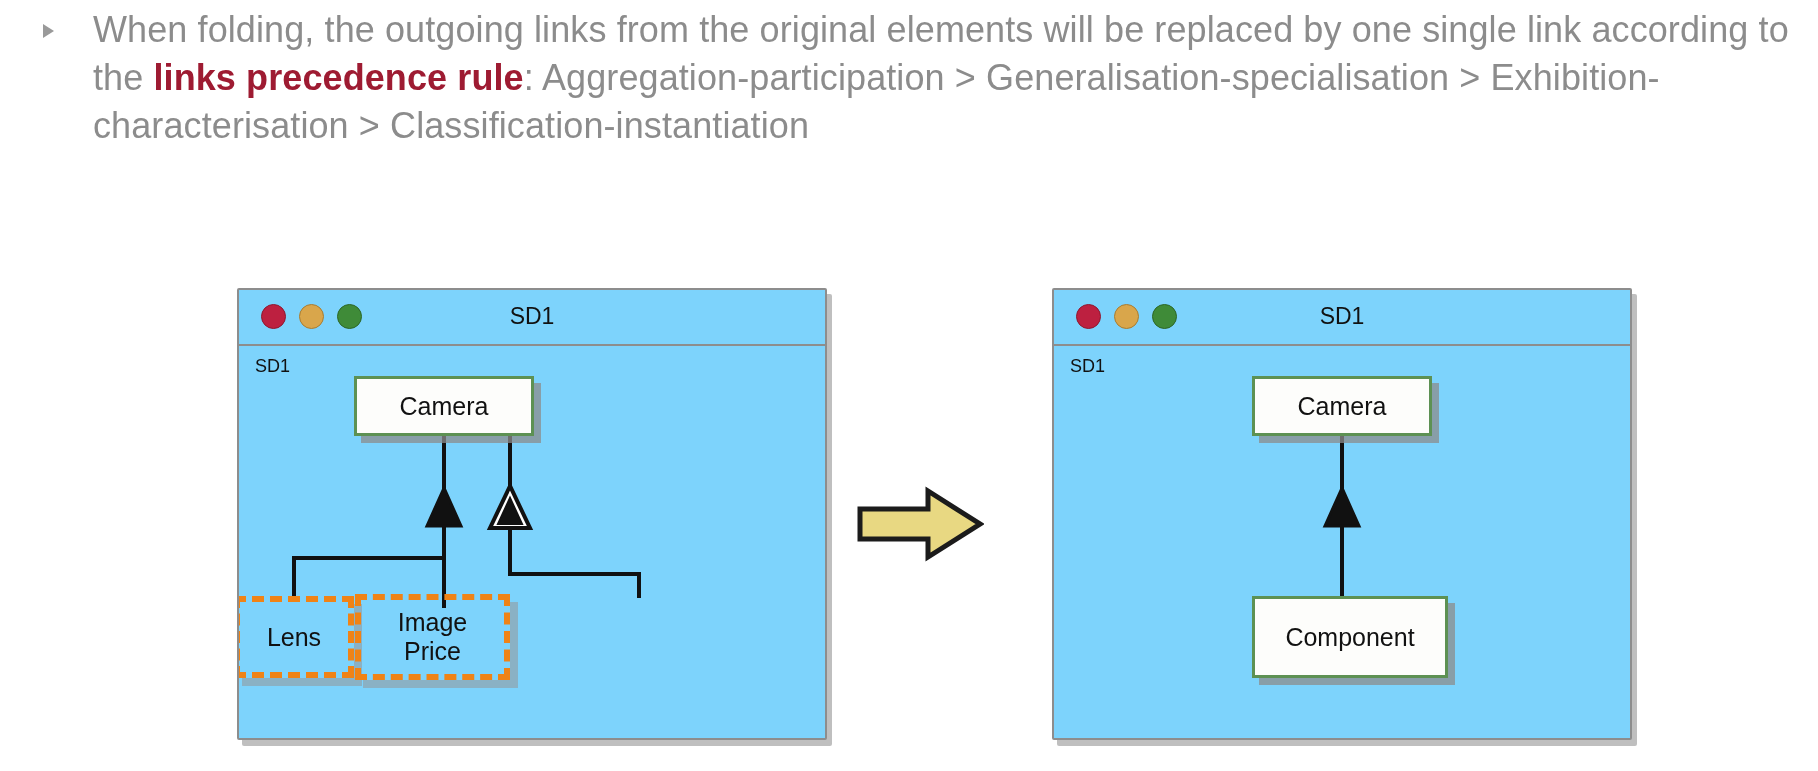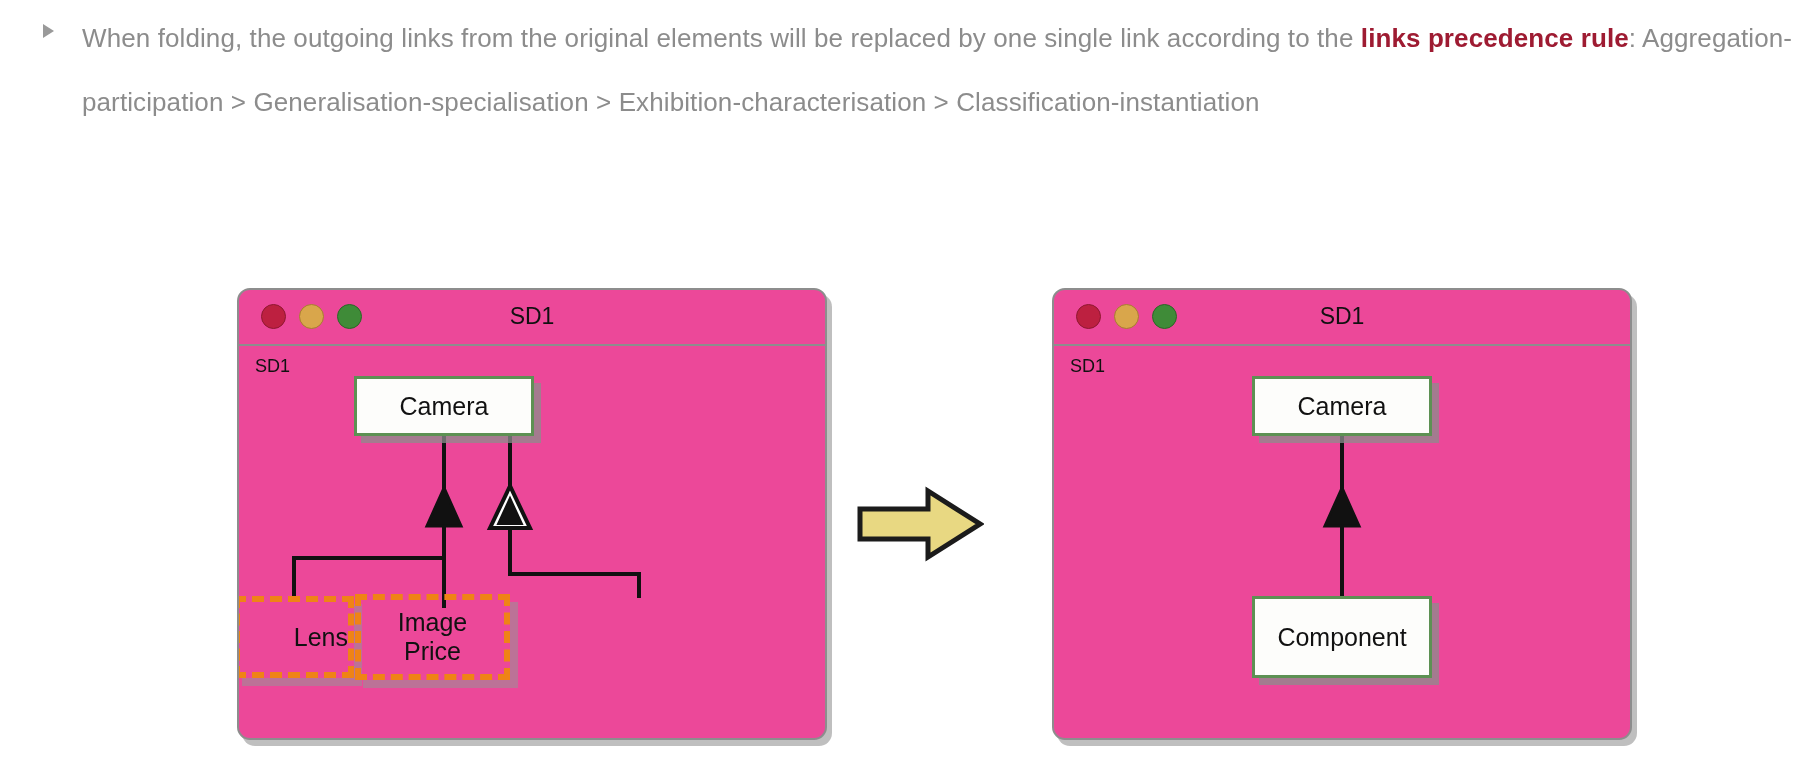--- a/index.html
+++ b/index.html
@@ -38,11 +38,12 @@
     border-left: 11px solid #9a9a9a;
   }
   .bullet-text {
-    font-size: 26px;
-    line-height: 64px;
+    font-size: 36px;
+    line-height: 48px;
     color: #8c8c8c;
     letter-spacing: .1px;
     font-weight: 400;
+    margin-left: 11px;
   }
   .bullet-text .accent {
     color: #9e1b32;

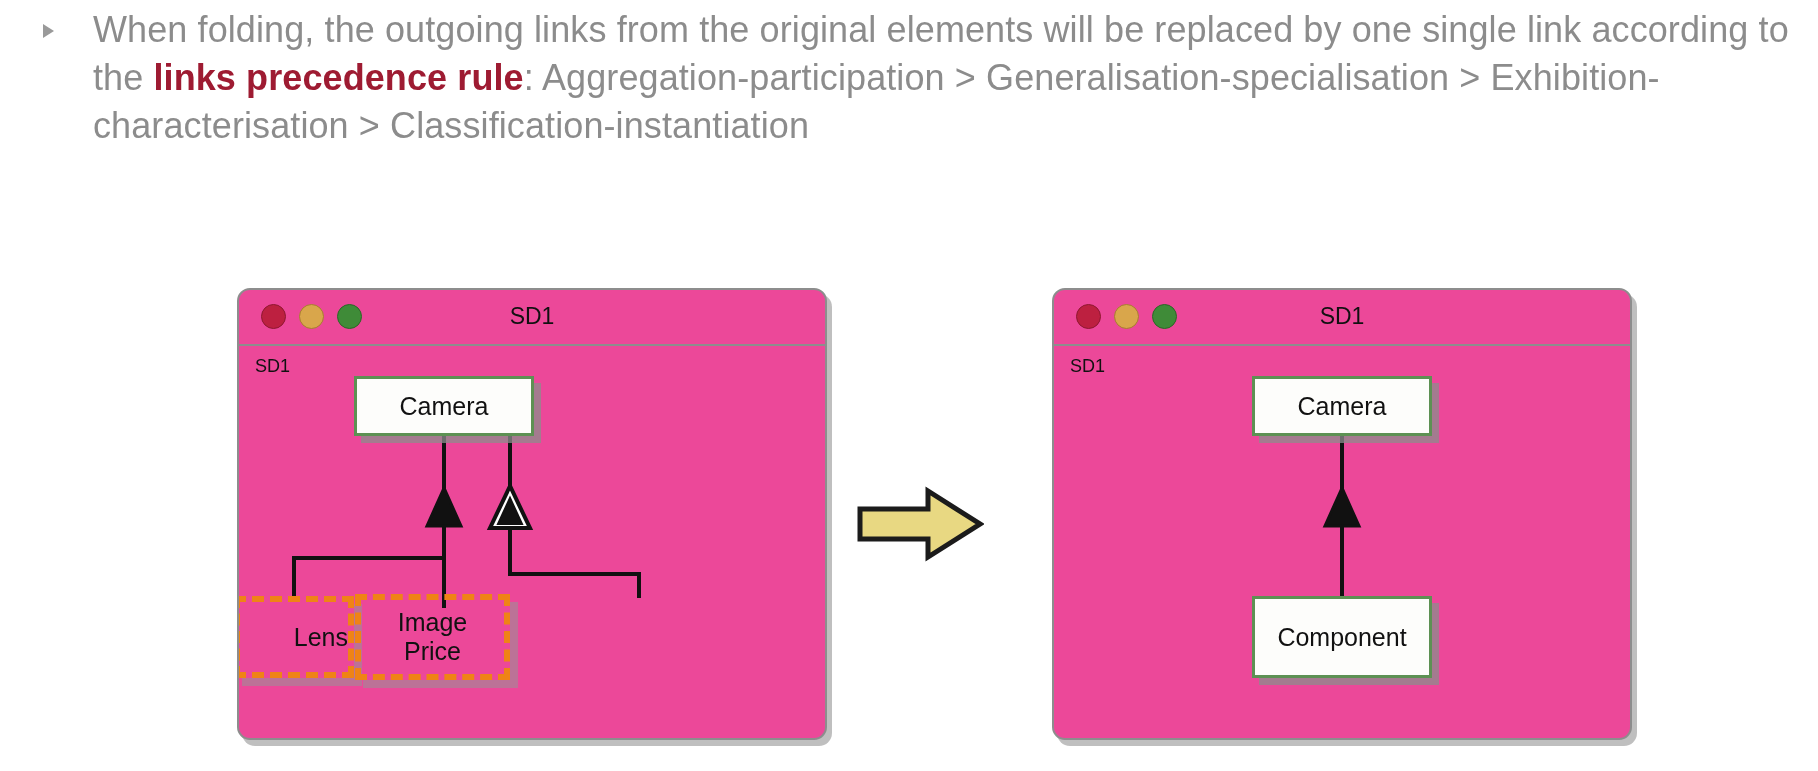--- a/index.html
+++ b/index.html
@@ -53,9 +53,9 @@
   
   .window {
     position: absolute;
-    background: #ec4899;
+    background: #7dd3fc;
     border: 2px solid #8d8d8d;
-    border-radius: 13px;
+    border-radius: 2px;
     box-shadow: 5px 6px 0 0 rgba(138,138,138,.55);
     box-sizing: border-box;
   }

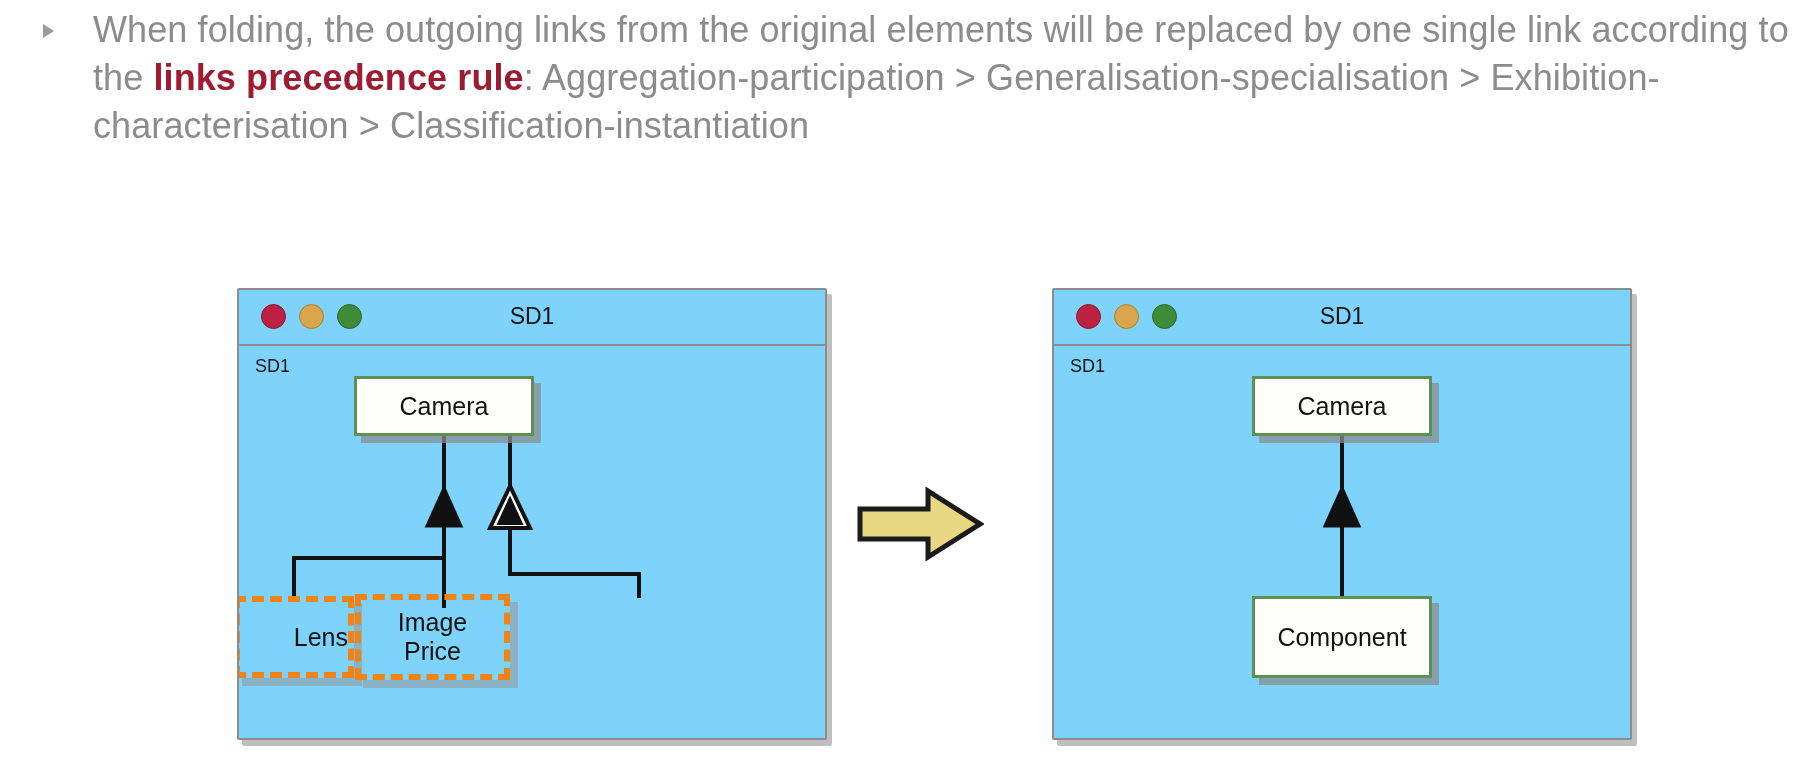--- a/index.html
+++ b/index.html
@@ -189,7 +189,7 @@
       <span>Camera</span>
     </div>
 
-    <div class="node dashed" style="left:-5px; top:250px; width:120px; height:82px;justify-content:flex-end;">
+    <div class="node dashed" style="left:-5px; top:250px; width:120px; height:82px;">
       <span>Lens</span>
     </div>
 

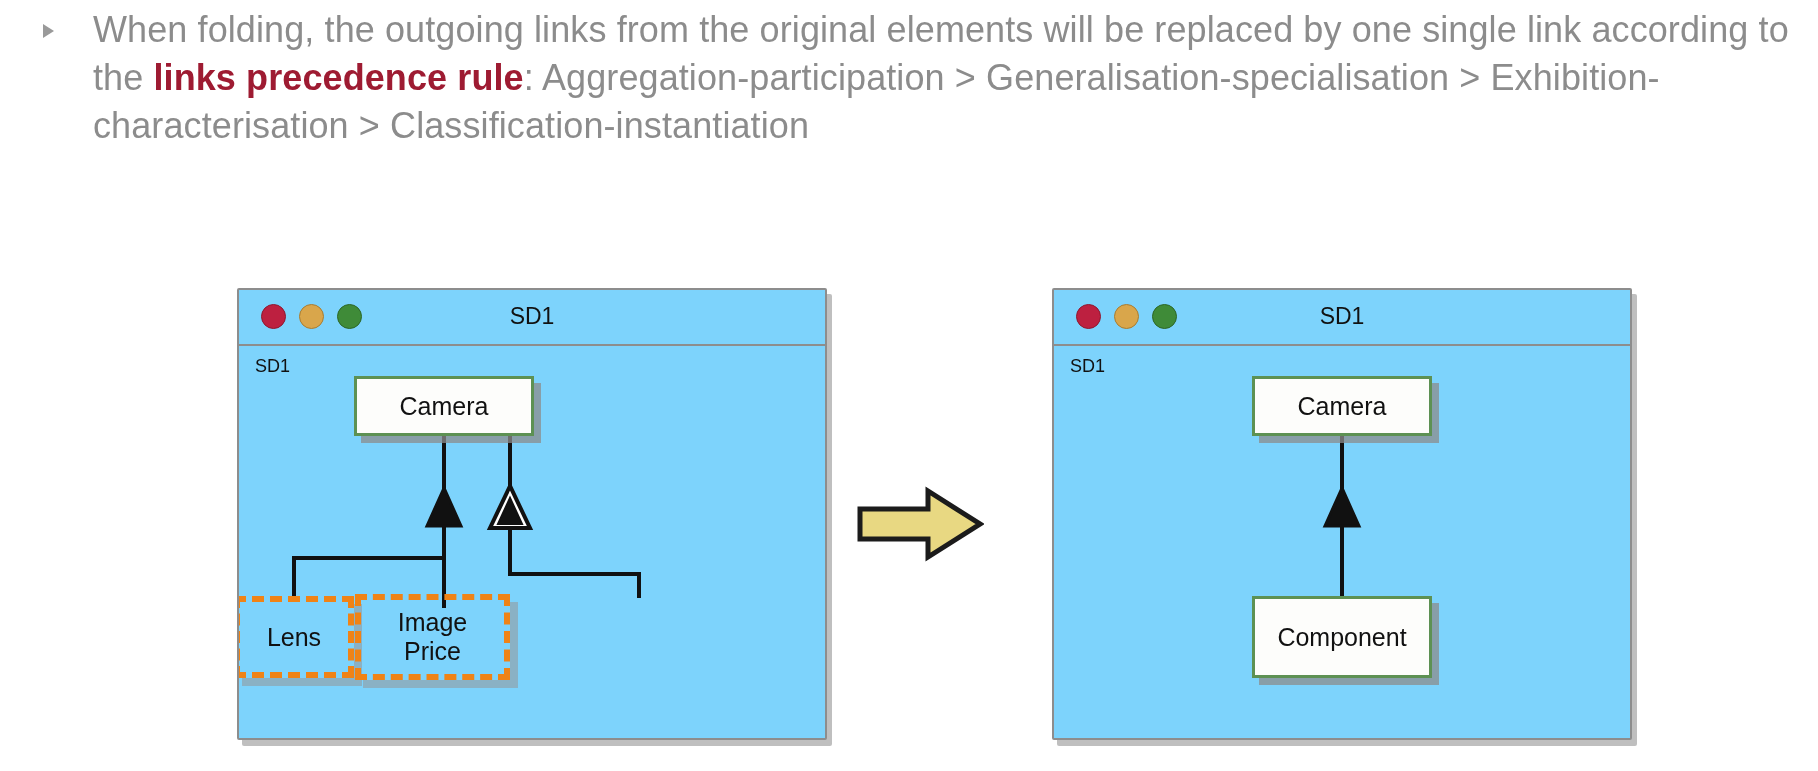--- a/index.html
+++ b/index.html
@@ -230,7 +230,7 @@
       <span>Camera</span>
     </div>
 
-    <div class="node solid" style="left:198px; top:250px; width:180px; height:82px;">
+    <div class="node solid" style="left:198px; top:250px; width:196px; height:82px;">
       <span>Component</span>
     </div>
   </div>

